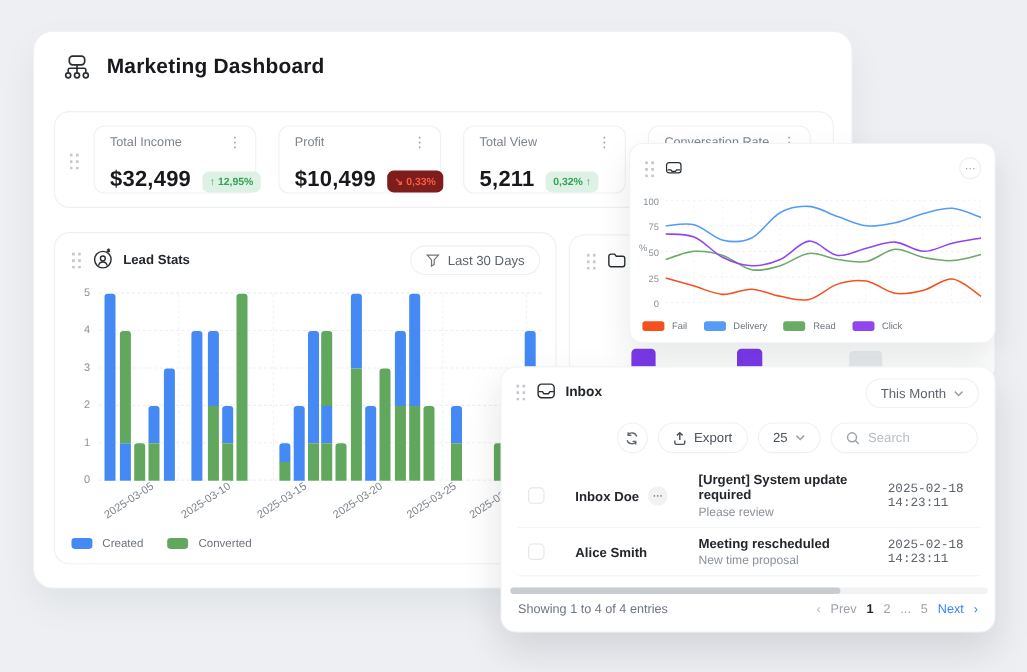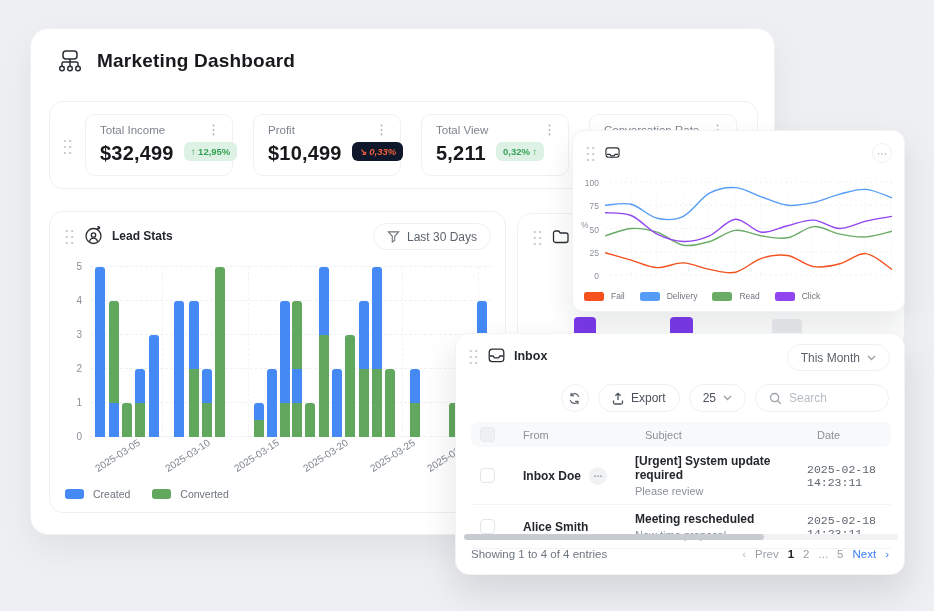--- a/index.html
+++ b/index.html
@@ -29,7 +29,7 @@
   .stat-top { display:flex; justify-content:space-between; align-items:center; }
   .stat-label { font-size:11.5px; color:#7d848d; }
   .kebab { font-size:13px; color:#9aa1a9; line-height:10px; cursor:pointer; }
-  .stat-bottom { display:flex; align-items:flex-start; gap:10px; margin-top:6px; }
+  .stat-bottom { display:flex; align-items:flex-end; gap:10px; margin-top:16px; }
   .stat-value { font-size:20px; font-weight:700; color:#17191c; letter-spacing:.2px; }
   .badge { font-size:9.5px; font-weight:700; padding:4px 7px; border-radius:6px; white-space:nowrap; }
   .badge.up { background:#ddf2e4; color:#35a155; }

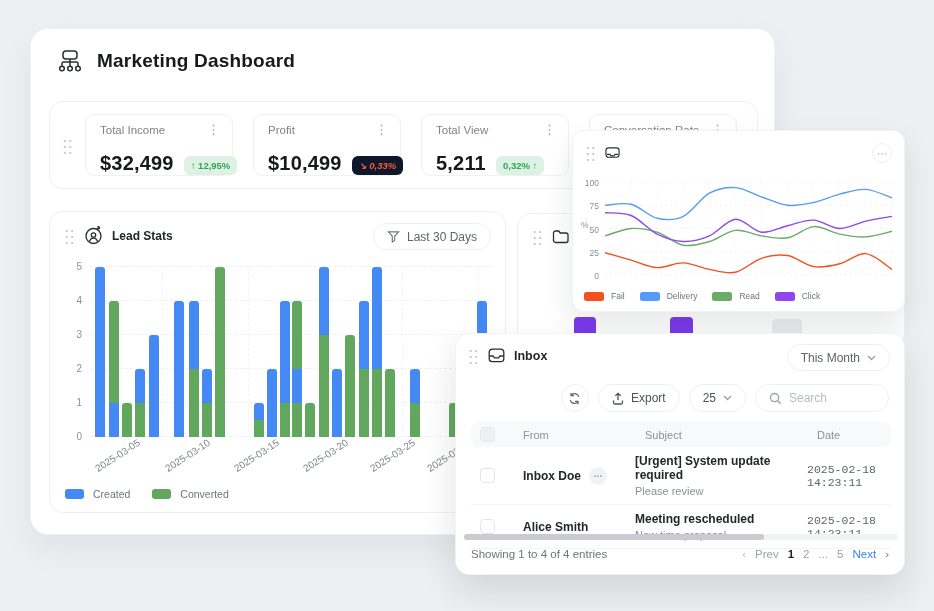--- a/index.html
+++ b/index.html
@@ -33,7 +33,7 @@
   .stat-value { font-size:20px; font-weight:700; color:#17191c; letter-spacing:.2px; }
   .badge { font-size:9.5px; font-weight:700; padding:4px 7px; border-radius:6px; white-space:nowrap; }
   .badge.up { background:#ddf2e4; color:#35a155; }
-  .badge.down { background:#0f172a; color:#f2603d;font-style:italic; }
+  .badge.down { background:#7f1d1d; color:#f2603d; }
 
   
   .lead-card { position:absolute; left:18px; top:182px; width:457px; height:302px;

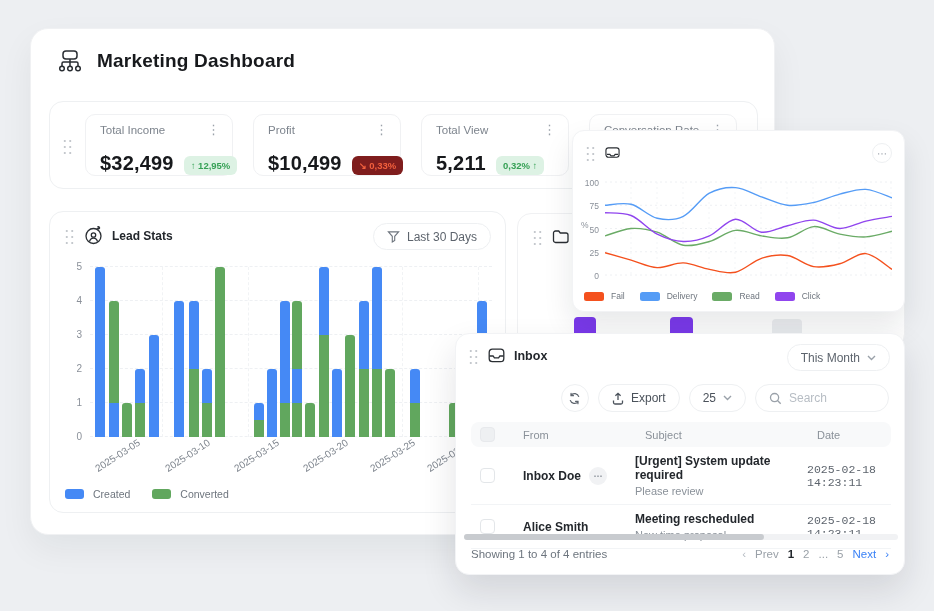--- a/index.html
+++ b/index.html
@@ -440,12 +440,6 @@
     </div>
 
     <div class="tbl">
-      <div class="trow thead">
-        <span class="cb head"></span>
-        <span class="hcell">From</span>
-        <span class="hcell">Subject</span>
-        <span class="hcell">Date</span>
-      </div>
       <div id="inbox-rows">
           <div class="trow tbody-row">
             <span class="cb"></span>

